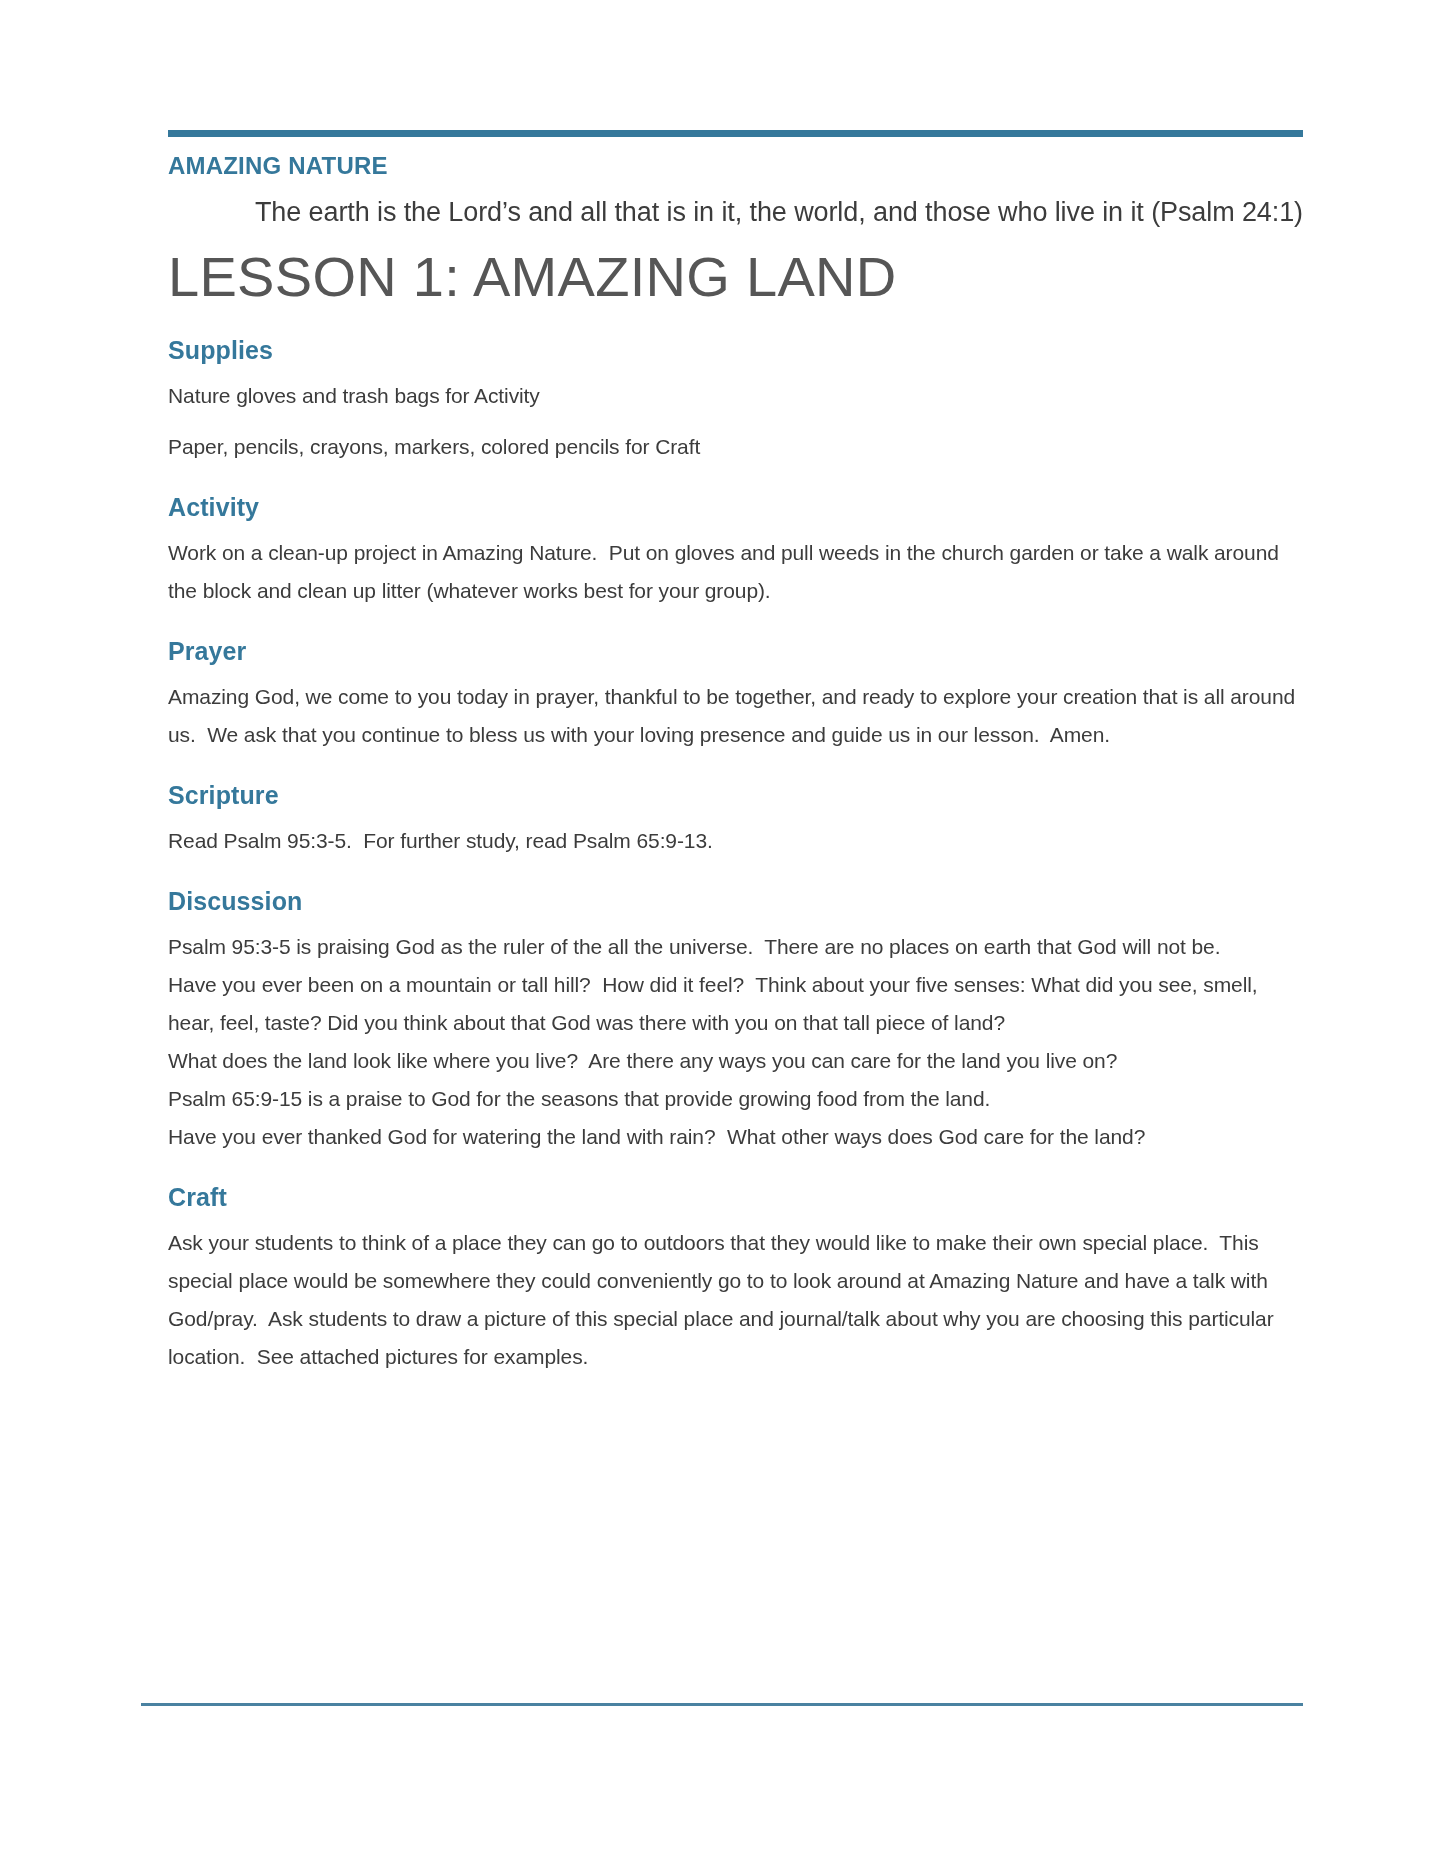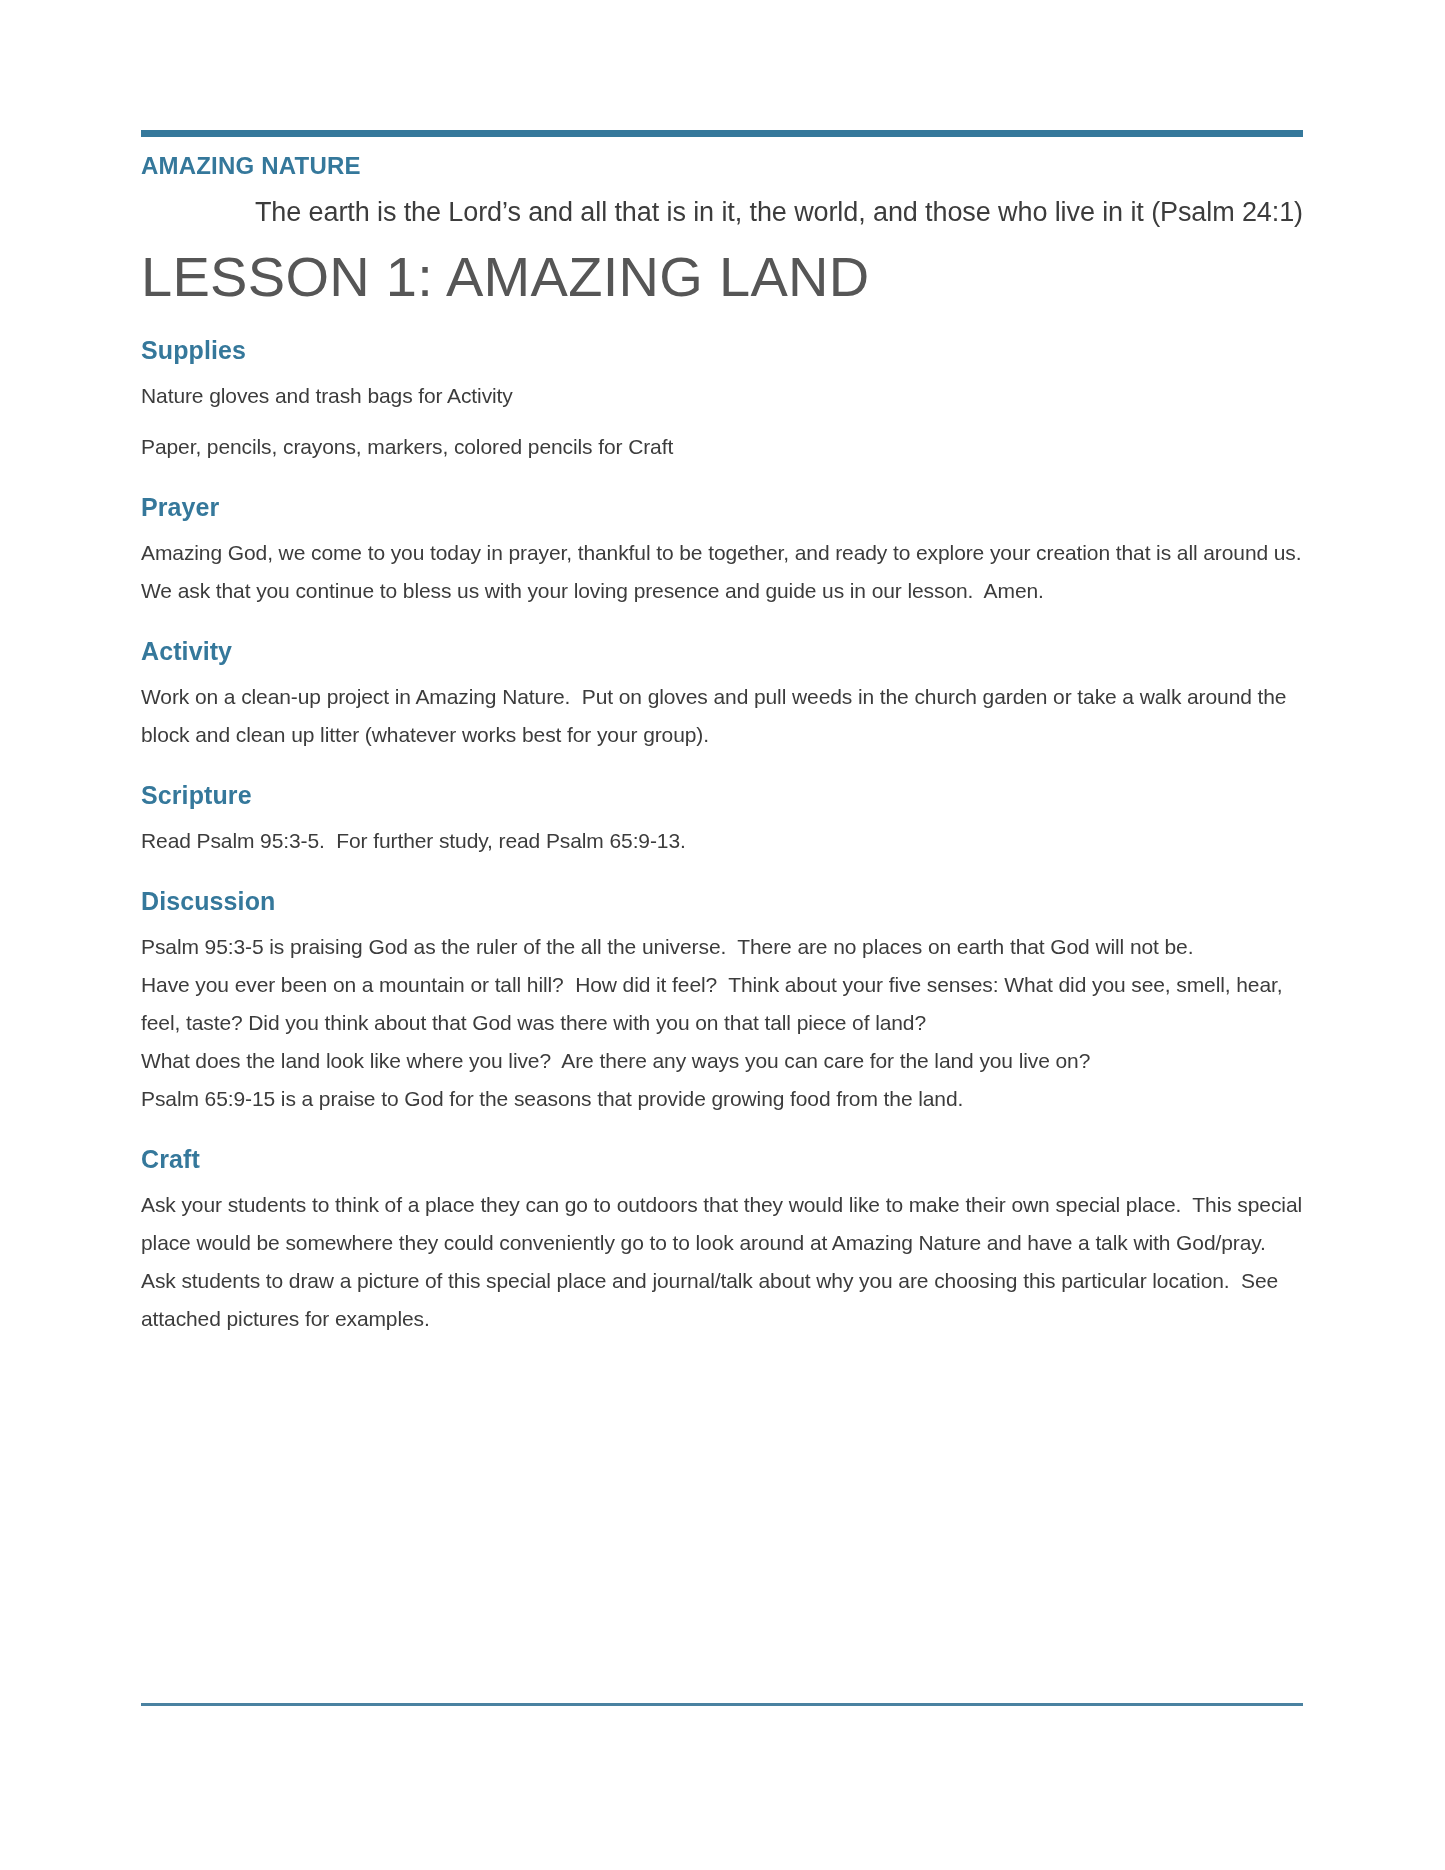--- a/index.html
+++ b/index.html
@@ -22,6 +22,7 @@
   }
   .content {
     padding: 130px 142px 0 141px;
+    margin-left: 27px;
   }
   .top-bar {
     height: 7px;

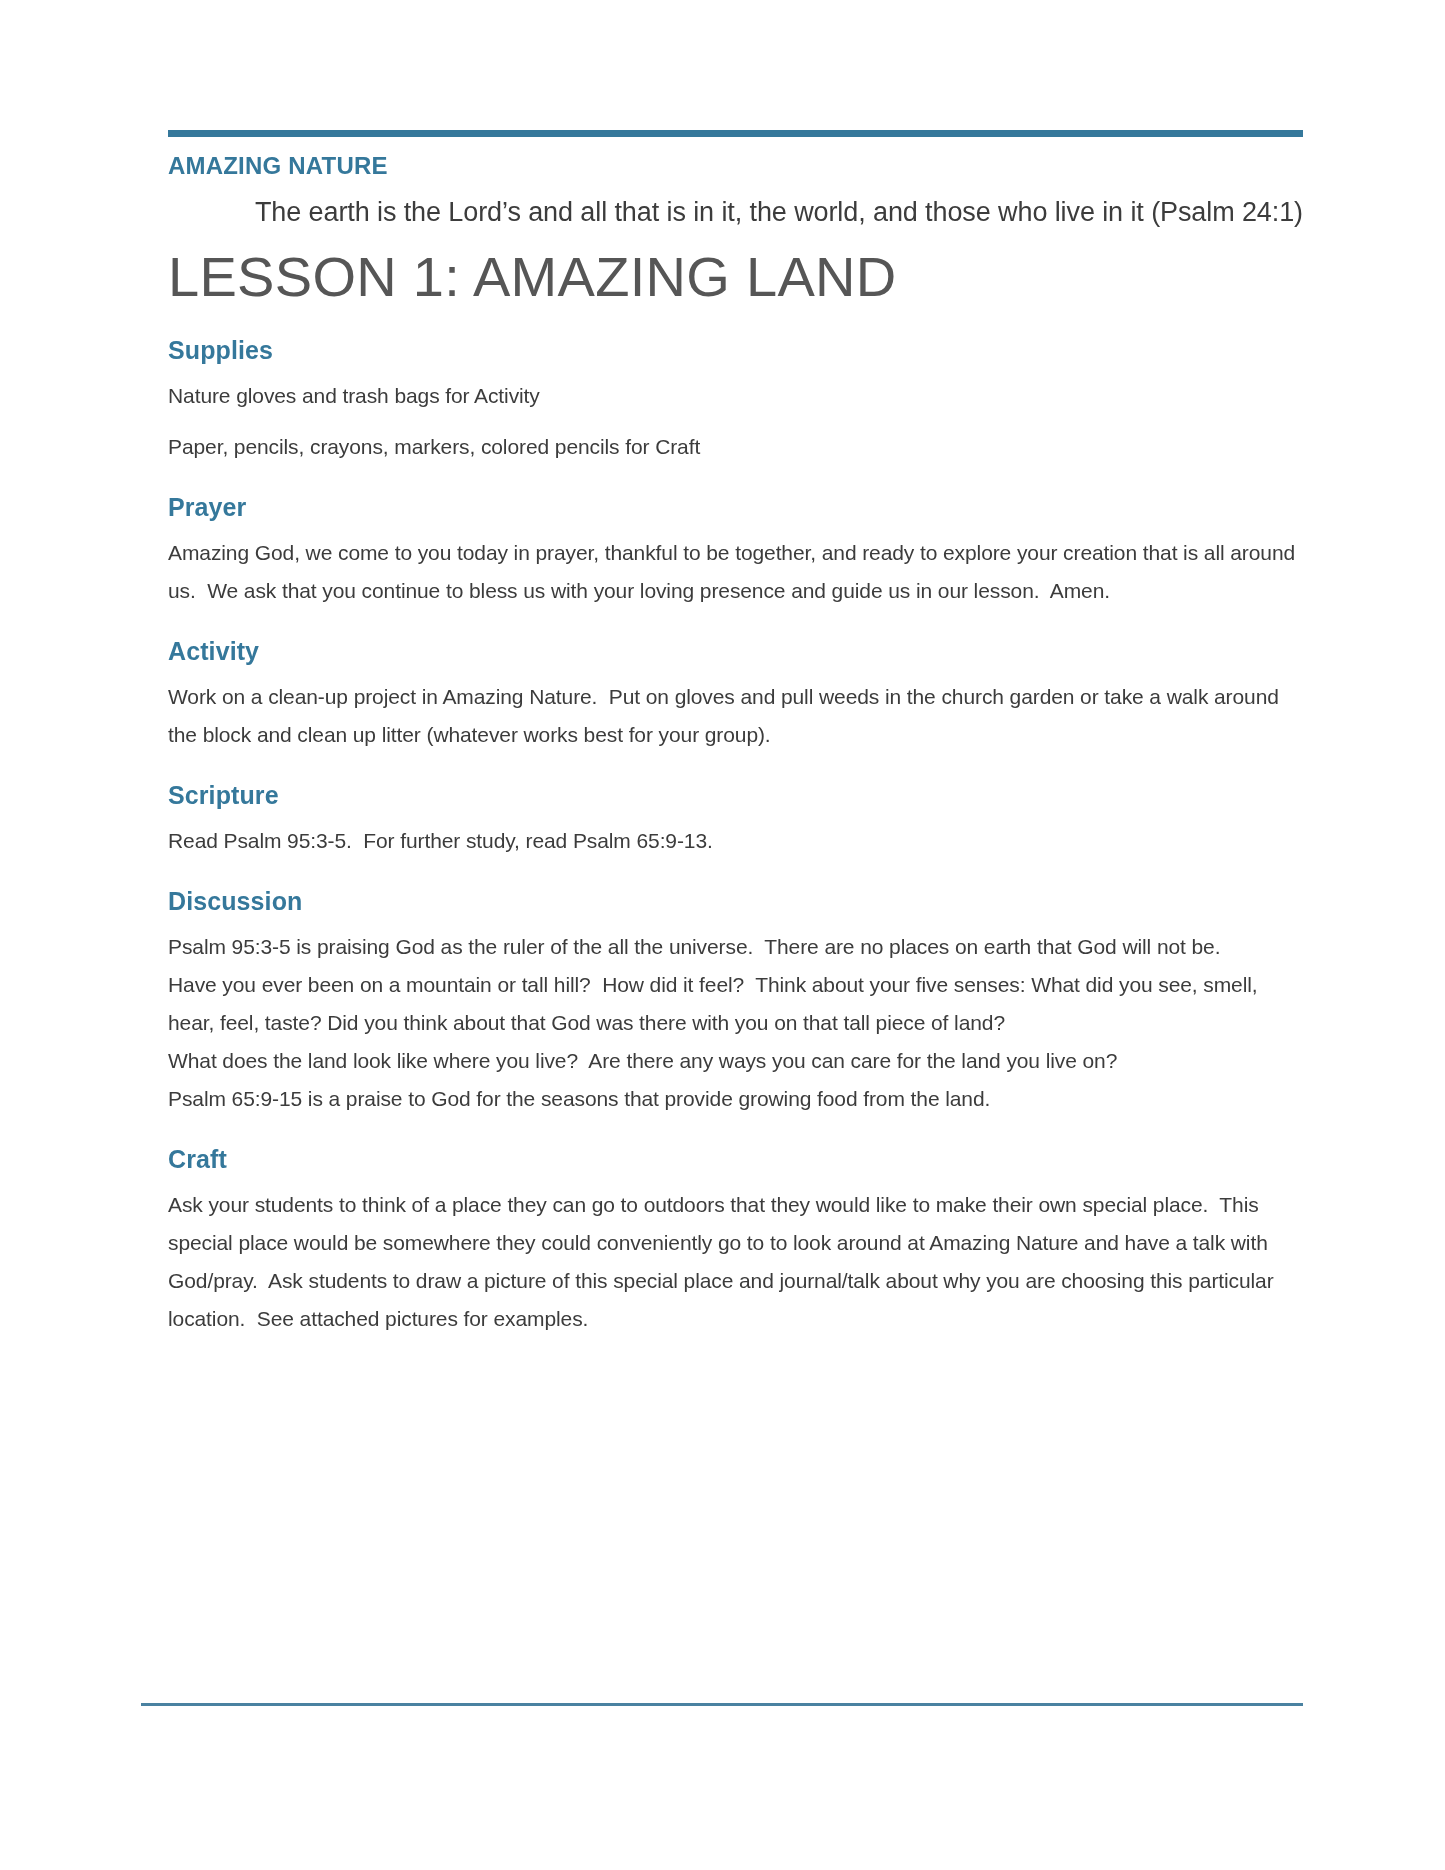--- a/index.html
+++ b/index.html
@@ -99,13 +99,13 @@
     </section>
 
     <section>
-      <h3 class="section-heading">Prayer</h3>
-      <p class="body-par">Amazing God, we come to you today in prayer, thankful to be together, and ready to explore your creation that is all around us.  We ask that you continue to bless us with your loving presence and guide us in our lesson.  Amen.</p>
+      <h3 class="section-heading">Activity</h3>
+      <p class="body-par">Work on a clean-up project in Amazing Nature.  Put on gloves and pull weeds in the church garden or take a walk around the block and clean up litter (whatever works best for your group).</p>
     </section>
 
     <section>
-      <h3 class="section-heading">Activity</h3>
-      <p class="body-par">Work on a clean-up project in Amazing Nature.  Put on gloves and pull weeds in the church garden or take a walk around the block and clean up litter (whatever works best for your group).</p>
+      <h3 class="section-heading">Prayer</h3>
+      <p class="body-par">Amazing God, we come to you today in prayer, thankful to be together, and ready to explore your creation that is all around us.  We ask that you continue to bless us with your loving presence and guide us in our lesson.  Amen.</p>
     </section>
 
     <section>

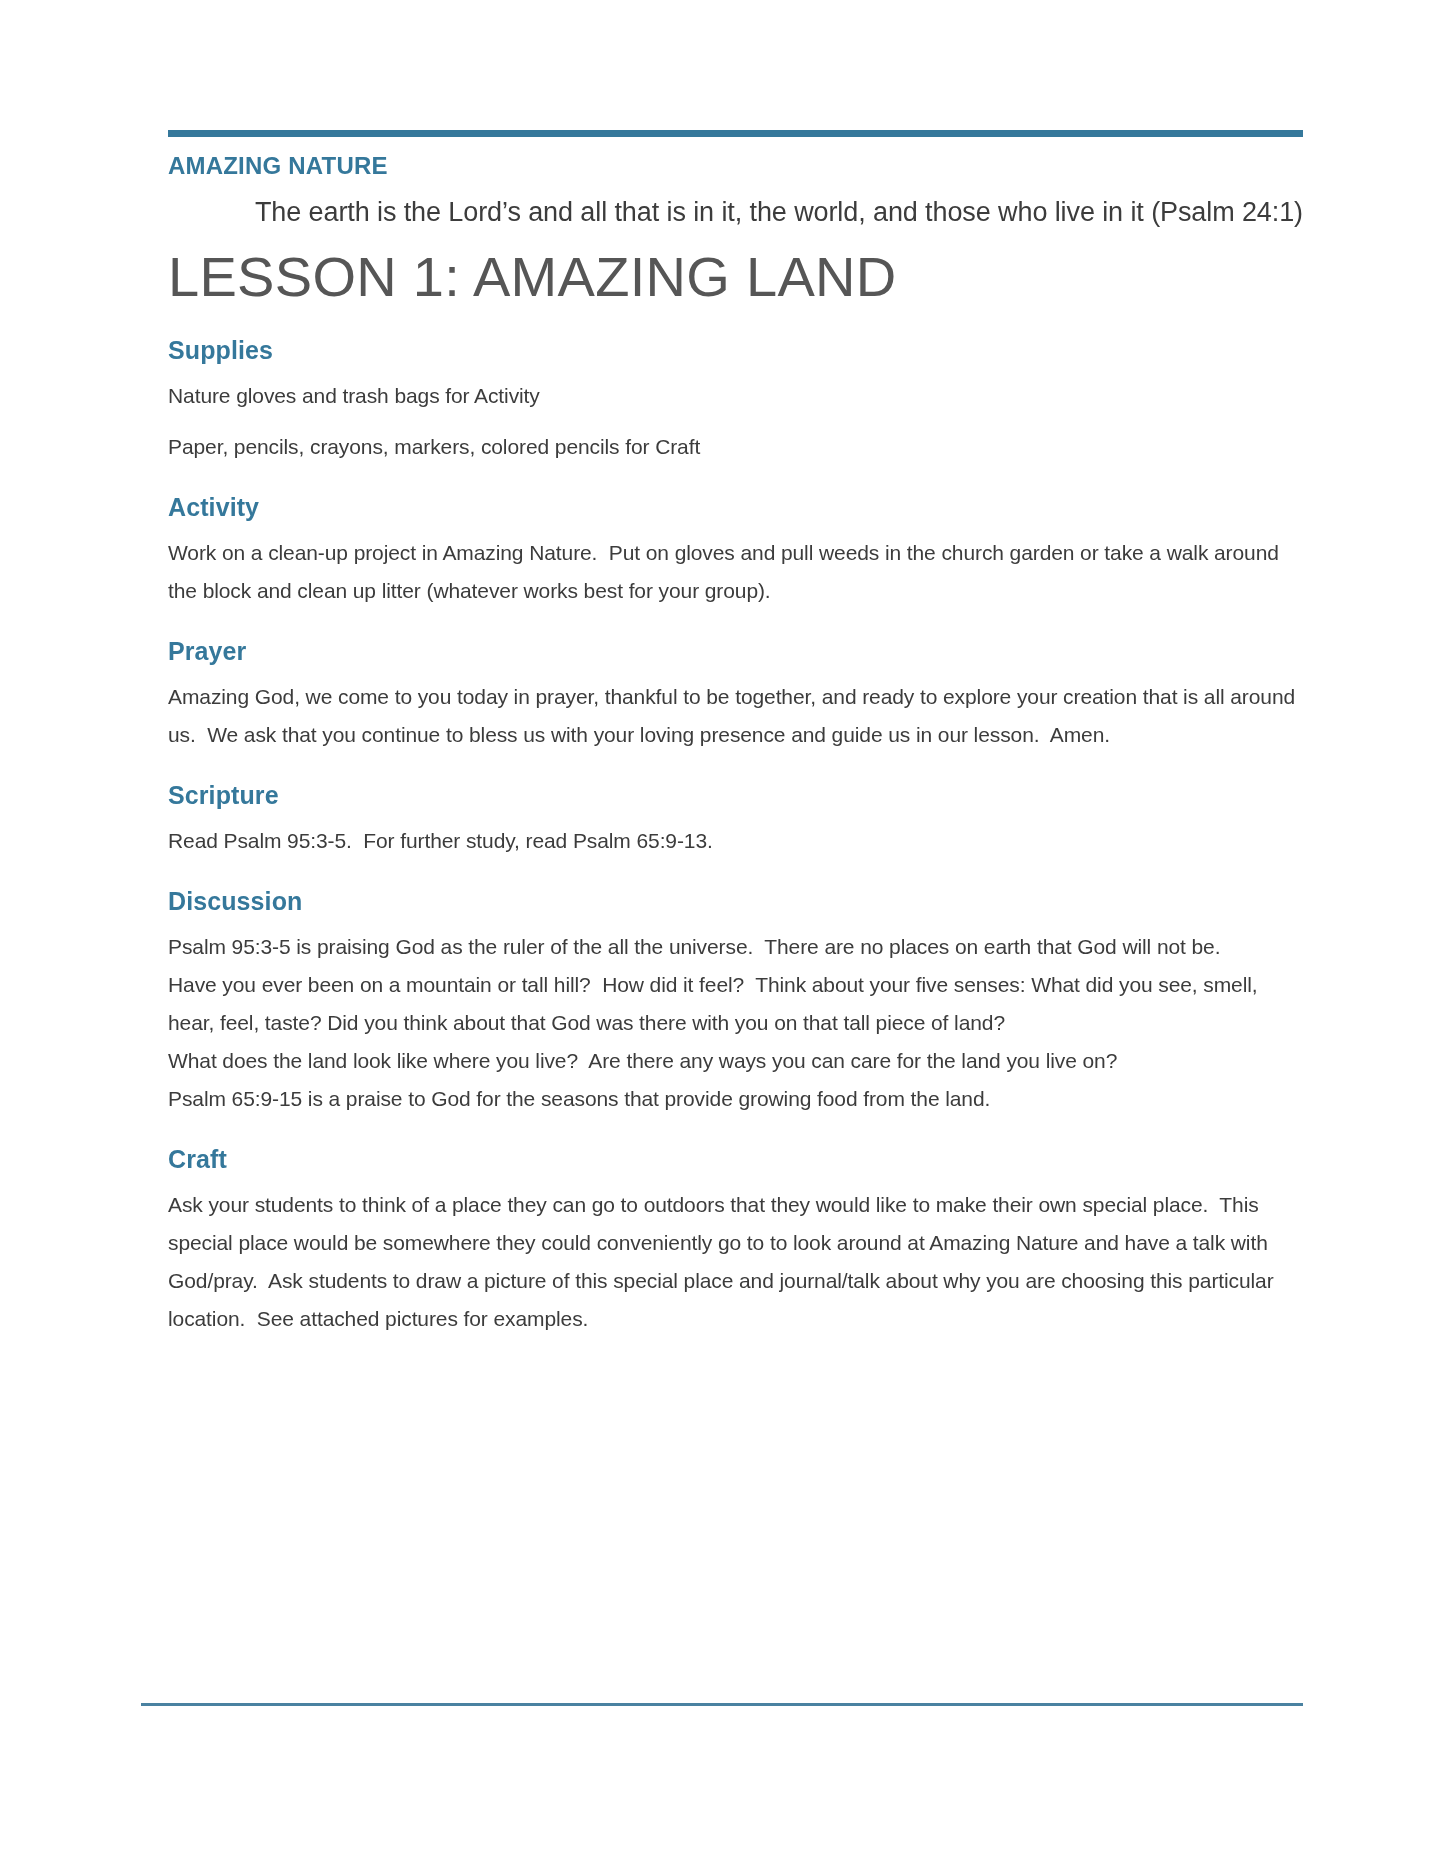--- a/index.html
+++ b/index.html
@@ -120,6 +120,7 @@
         <p class="body-par">Have you ever been on a mountain or tall hill?  How did it feel?  Think about your five senses: What did you see, smell, hear, feel, taste? Did you think about that God was there with you on that tall piece of land?</p>
         <p class="body-par">What does the land look like where you live?  Are there any ways you can care for the land you live on?</p>
         <p class="body-par">Psalm 65:9-15 is a praise to God for the seasons that provide growing food from the land.</p>
+        <p class="body-par">Have you ever thanked God for watering the land with rain?  What other ways does God care for the land?</p>
       </div>
     </section>
 

